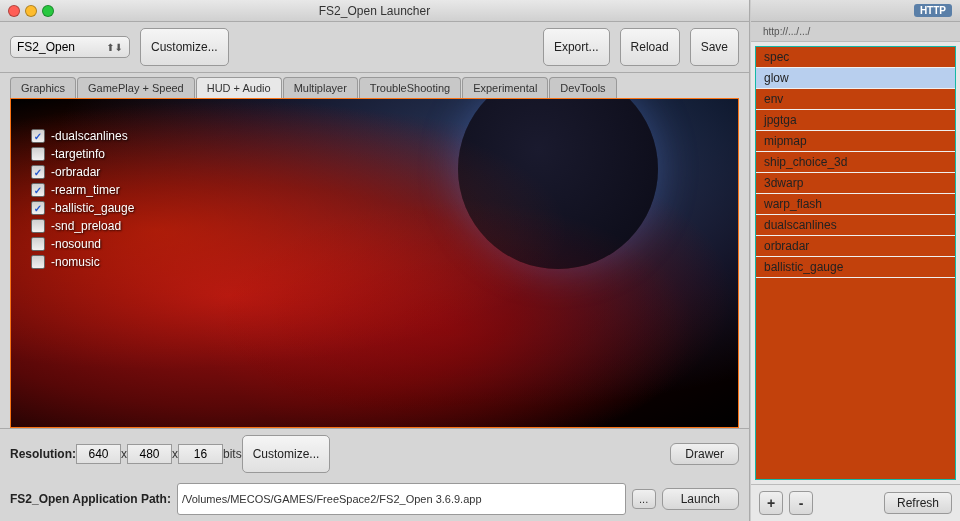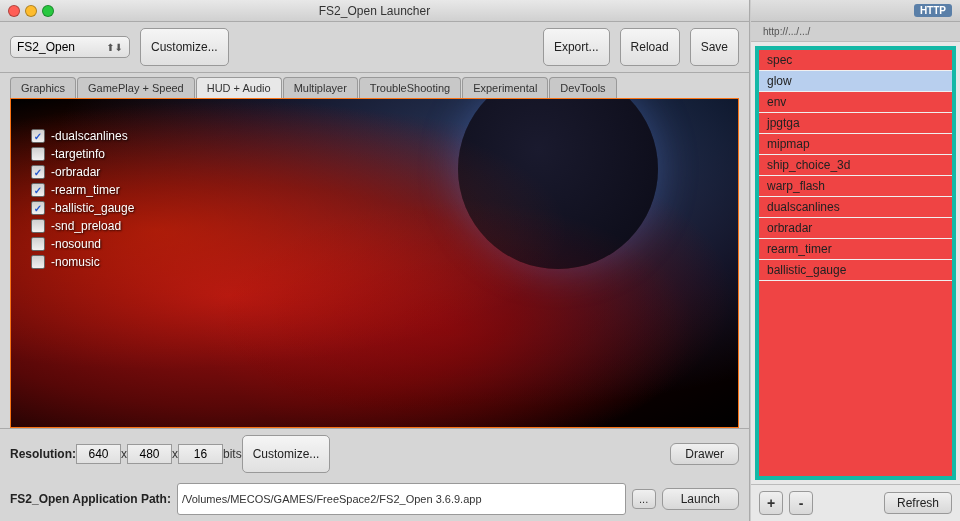--- a/index.html
+++ b/index.html
@@ -346,9 +346,9 @@
     .right-panel-list {
       flex: 1;
       overflow-y: auto;
-      background: #ef4444;
+      background: #c2410c;
       margin: 4px;
-      border: 4px solid #14b8a6;
+      border: 1px solid #14b8a6;
     }
 
     .list-item {

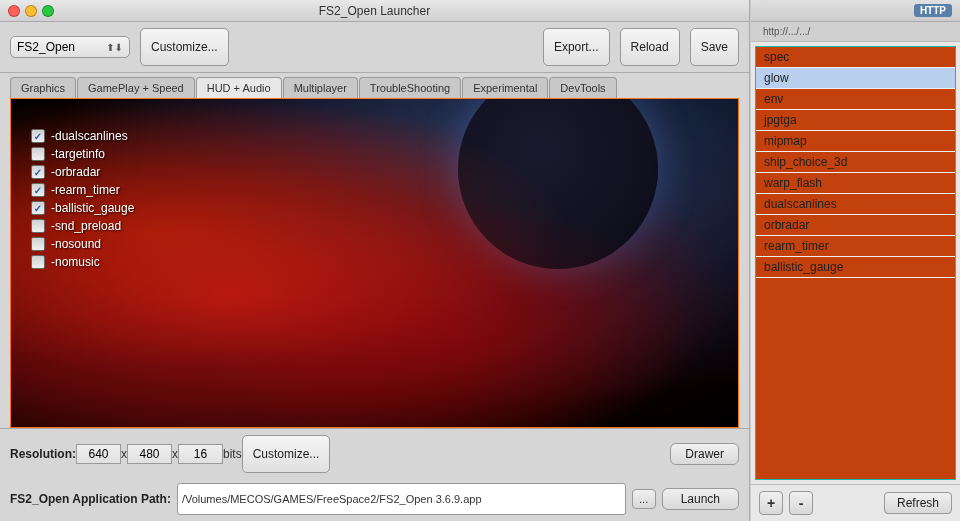--- a/index.html
+++ b/index.html
@@ -522,6 +522,7 @@
     <div class="list-item"><span>jpgtga</span></div>
     <div class="list-item"><span>mipmap</span></div>
     <div class="list-item"><span>ship_choice_3d</span></div>
+    <div class="list-item"><span>3dwarp</span></div>
     <div class="list-item"><span>warp_flash</span></div>
     <div class="list-item"><span>dualscanlines</span></div>
     <div class="list-item"><span>orbradar</span></div>

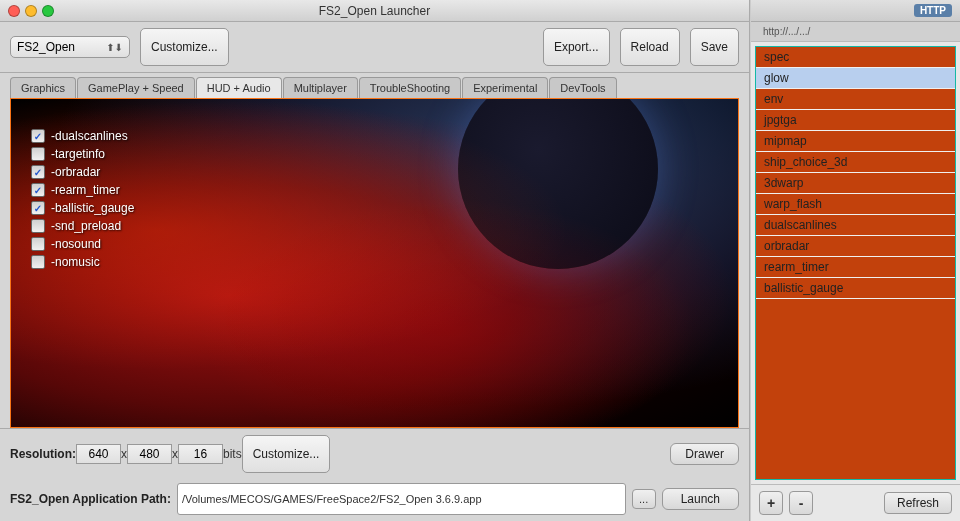--- a/index.html
+++ b/index.html
@@ -526,7 +526,6 @@
     <div class="list-item"><span>warp_flash</span></div>
     <div class="list-item"><span>dualscanlines</span></div>
     <div class="list-item"><span>orbradar</span></div>
-    <div class="list-item"><span>rearm_timer</span></div>
     <div class="list-item"><span>ballistic_gauge</span></div>
   </div>
   <div class="right-panel-footer">

